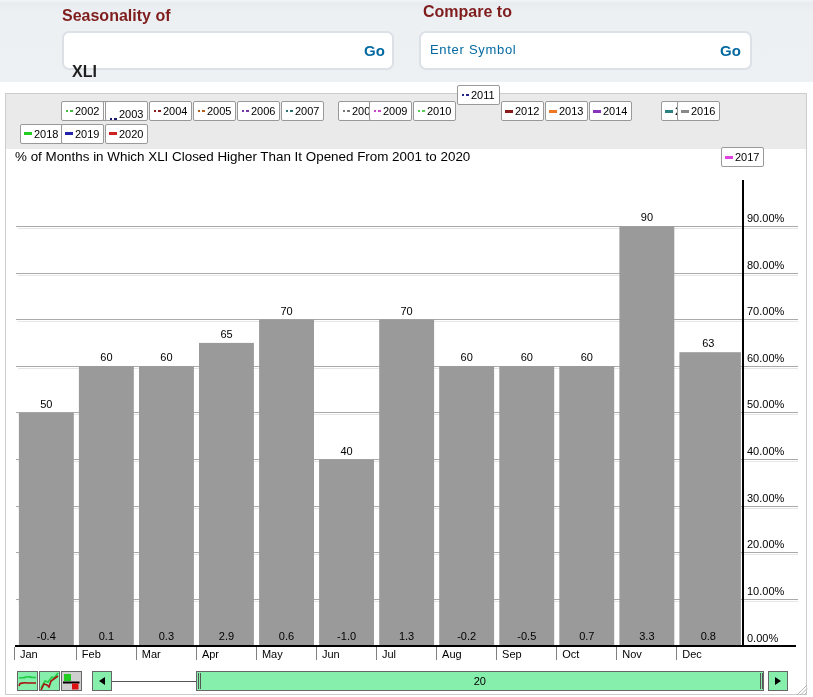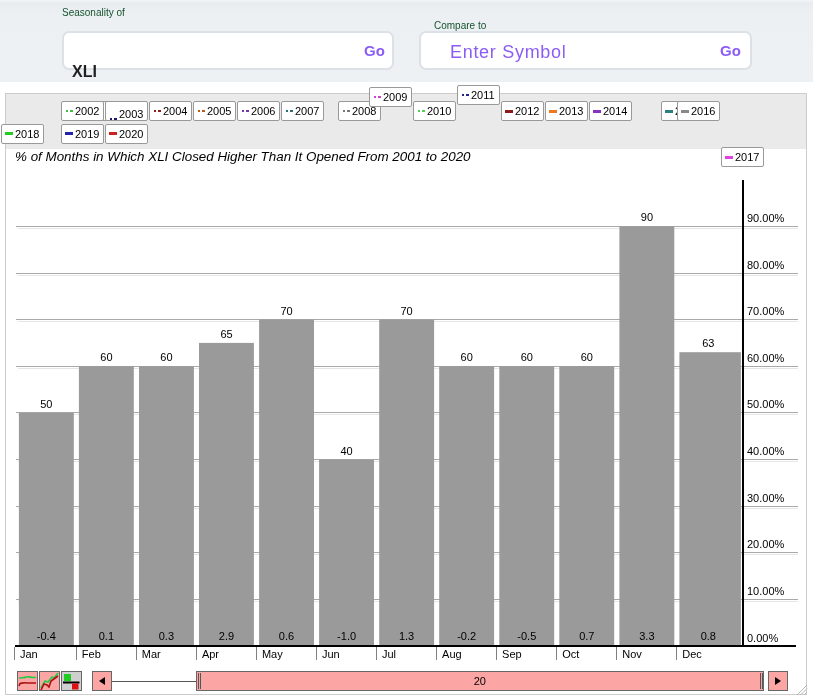--- a/index.html
+++ b/index.html
@@ -6,7 +6,7 @@
 html,body { width:813px; height:697px; background:#fff; font-family:"Liberation Sans", sans-serif; position:relative; overflow:hidden; }
 .abs { position:absolute; }
 .topbar { left:0; top:0; width:813px; height:82px; background:linear-gradient(180deg,#f2f4f6 0px,#e8ecf0 3px,#edf0f3 14px,#eef1f4 100%); }
-.flabel { font-size:10px; font-weight:normal; color:#14532d; }
+.flabel { font-size:16px; font-weight:bold; color:#7f1d1d; }
 .inputbox { background:#fff; border:2px solid #dbe1e7; border-radius:7px; height:39px; }
 .sym { font-size:16px; font-weight:bold; color:#1f1f1f; }
 .ph { font-size:18px; color:#8b5cf6; letter-spacing:0.7px;margin-left:20px; }

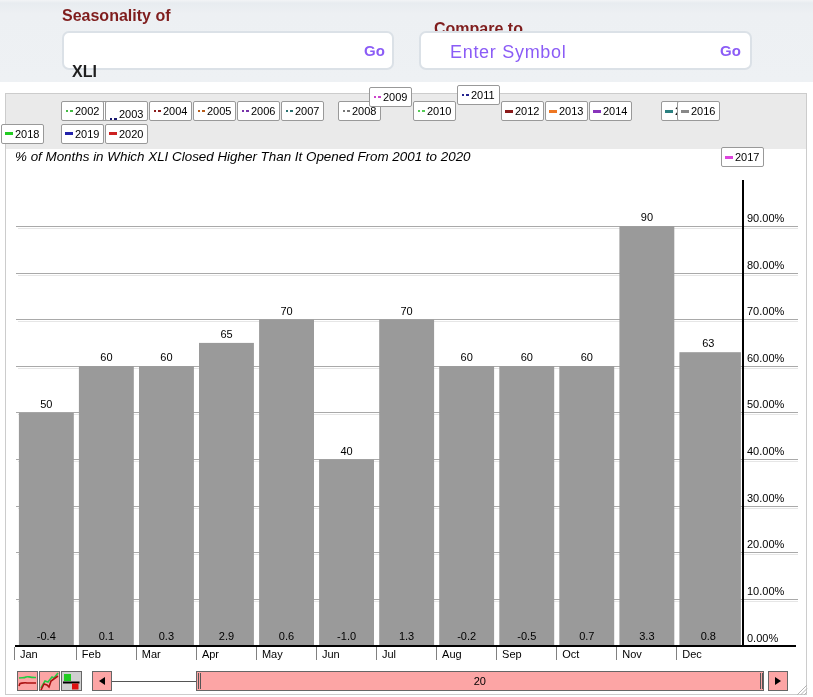--- a/index.html
+++ b/index.html
@@ -31,7 +31,7 @@
 <div class="abs inputbox" style="left:62px;top:31px;width:332px;"></div>
 <div class="abs sym" style="left:72px;top:43px;margin-top:20px;">XLI</div>
 <div class="abs go" style="left:364px;top:42px;">Go</div>
-<div class="abs flabel" style="left:423px;top:20px;margin-left:11px;">Compare to</div>
+<div class="abs flabel" style="left:423px;top:3px;">Compare to</div>
 <div class="abs inputbox" style="left:419px;top:31px;width:333px;"></div>
 <div class="abs ph" style="left:430px;top:41.5px;">Enter Symbol</div>
 <div class="abs go" style="left:720px;top:42px;">Go</div>

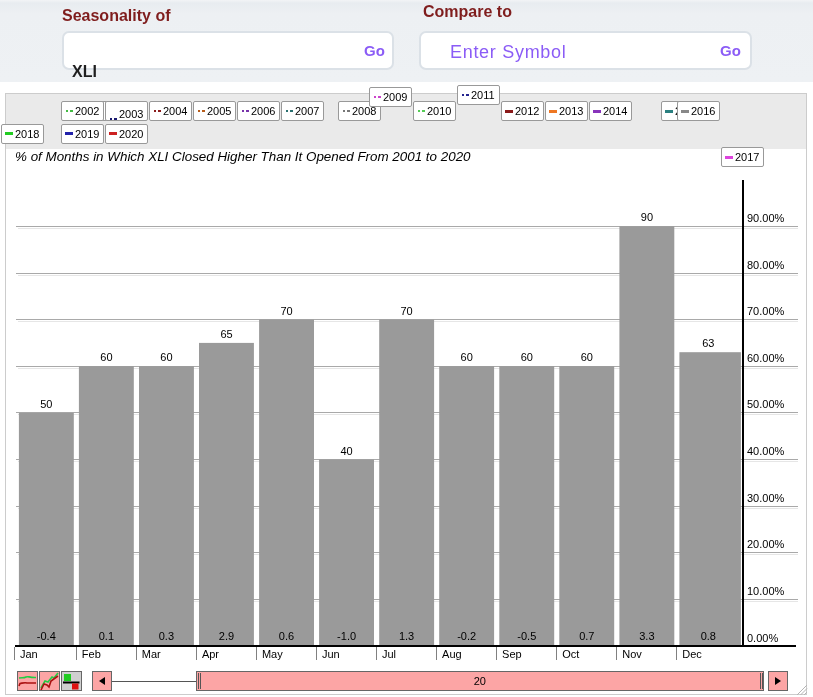--- a/index.html
+++ b/index.html
@@ -10,7 +10,7 @@
 .inputbox { background:#fff; border:2px solid #dbe1e7; border-radius:7px; height:39px; }
 .sym { font-size:16px; font-weight:bold; color:#1f1f1f; }
 .ph { font-size:18px; color:#8b5cf6; letter-spacing:0.7px;margin-left:20px; }
-.go { font-size:15px; font-weight:bold; color:#8b5cf6; }
+.go { font-size:15px; font-weight:bold; color:#0369a1; }
 .widget { left:5px; top:93px; width:802px; height:602px; border:1px solid #ccc; background:#fff; }
 .yearpanel { left:0; top:0; width:800px; height:55px; background:#eaeaea; }
 .yb { position:absolute; width:43px; height:20px; background:#fff; border:1px solid #999; border-radius:2px; font-size:11px; color:#000; display:flex; align-items:center; justify-content:flex-start; padding-left:3px; }

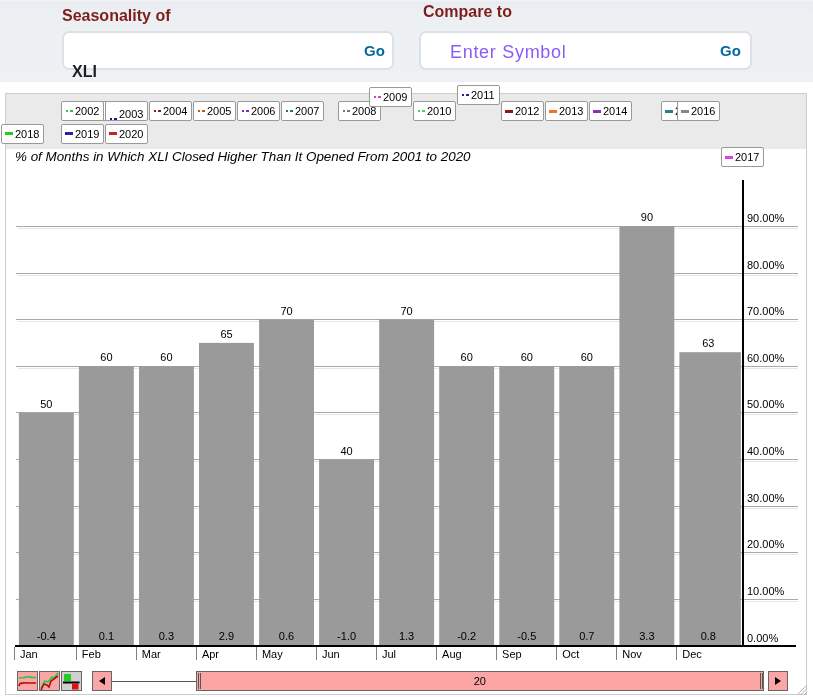--- a/index.html
+++ b/index.html
@@ -9,7 +9,7 @@
 .flabel { font-size:16px; font-weight:bold; color:#7f1d1d; }
 .inputbox { background:#fff; border:2px solid #dbe1e7; border-radius:7px; height:39px; }
 .sym { font-size:16px; font-weight:bold; color:#1f1f1f; }
-.ph { font-size:18px; color:#8b5cf6; letter-spacing:0.7px;margin-left:20px; }
+.ph { font-size:13px; color:#0369a1; letter-spacing:0.7px; }
 .go { font-size:15px; font-weight:bold; color:#0369a1; }
 .widget { left:5px; top:93px; width:802px; height:602px; border:1px solid #ccc; background:#fff; }
 .yearpanel { left:0; top:0; width:800px; height:55px; background:#eaeaea; }

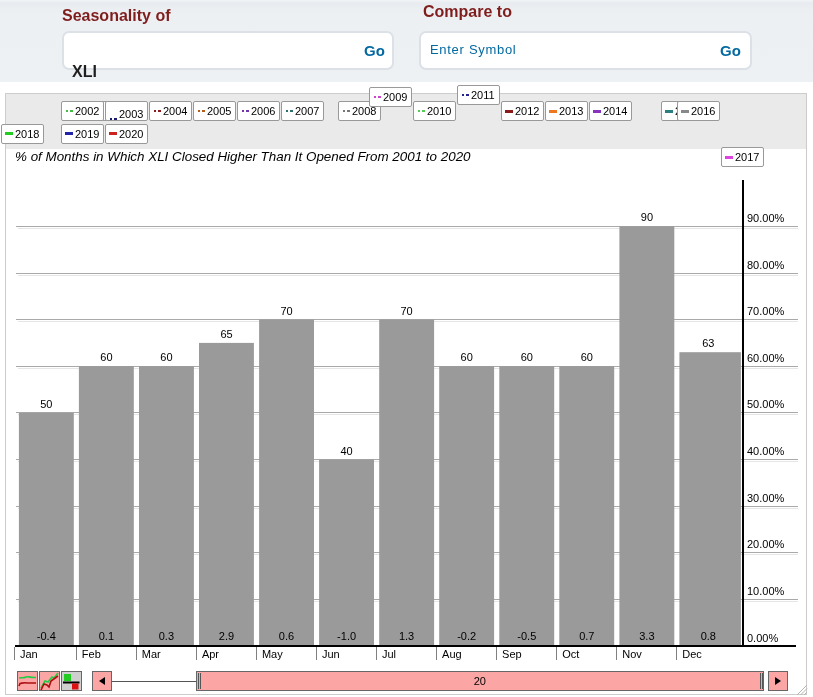--- a/index.html
+++ b/index.html
@@ -47,7 +47,7 @@
     <div class="yb" style="left:237px;top:101px;"><span class="ic d" style="color:#7733aa"></span>2006</div>
     <div class="yb" style="left:281px;top:101px;"><span class="ic d" style="color:#2a7070"></span>2007</div>
     <div class="yb" style="left:338px;top:101px;"><span class="ic d" style="color:#777777"></span>2008</div>
-    <div class="yb" style="left:369px;top:87px;"><span class="ic d" style="color:#cc44cc"></span>2009</div>
+    <div class="yb" style="left:369px;top:101px;"><span class="ic d" style="color:#cc44cc"></span>2009</div>
     <div class="yb" style="left:413px;top:101px;"><span class="ic d" style="color:#55cc55"></span>2010</div>
     <div class="yb" style="left:457px;top:85px;"><span class="ic d" style="color:#24248f"></span>2011</div>
     <div class="yb" style="left:501px;top:101px;text-align:right;"><span class="ic l" style="color:#8b1a1a"></span>2012</div>

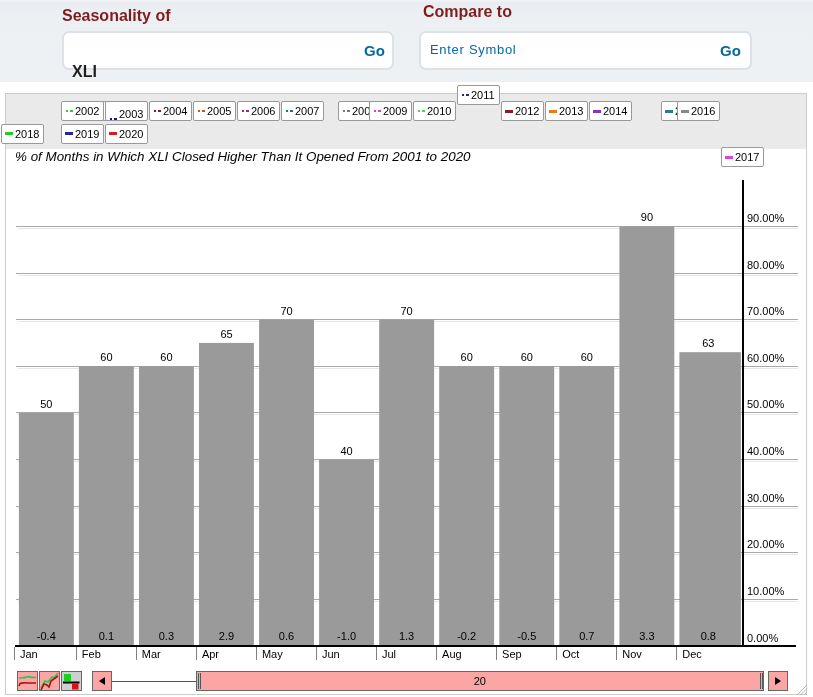--- a/index.html
+++ b/index.html
@@ -56,7 +56,7 @@
     <div class="yb" style="left:661px;top:101px;"><span class="ic l" style="color:#2a8080"></span>2015</div>
     <div class="yb" style="left:677px;top:101px;"><span class="ic l" style="color:#888888"></span>2016</div>
     <div class="yb" style="left:721px;top:101px;margin-top:46px;"><span class="ic l" style="color:#dd44dd"></span>2017</div>
-    <div class="yb" style="left:1px;top:123.5px;"><span class="ic l" style="color:#22cc22"></span>2018</div>
+    <div class="yb" style="left:20px;top:123.5px;"><span class="ic l" style="color:#22cc22"></span>2018</div>
     <div class="yb" style="left:61px;top:123.5px;"><span class="ic l" style="color:#2222aa"></span>2019</div>
     <div class="yb" style="left:105px;top:123.5px;text-align:center;"><span class="ic l" style="color:#cc2222"></span>2020</div>
   </div>

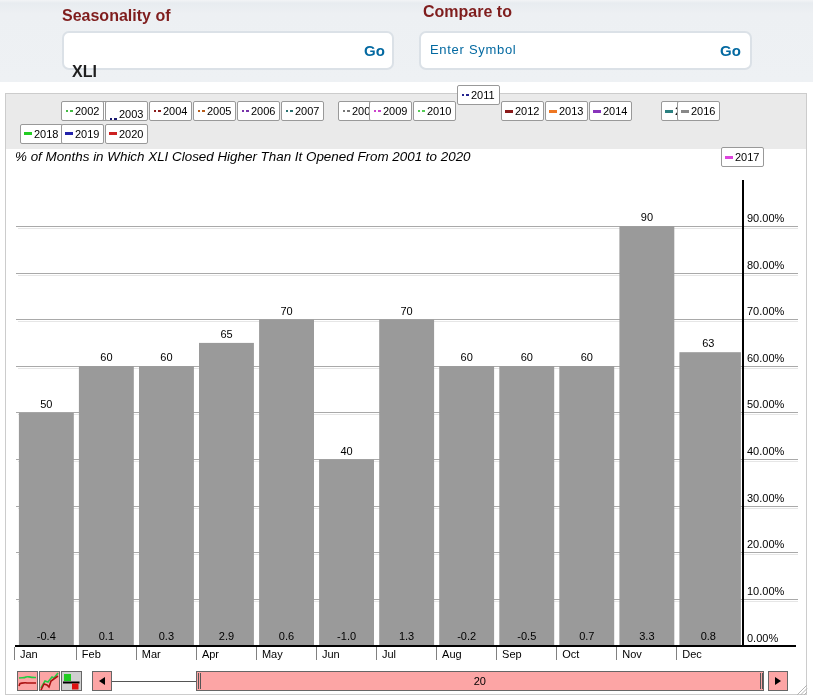--- a/index.html
+++ b/index.html
@@ -19,7 +19,7 @@
 .d::before { content:''; position:absolute; left:0.5px; top:0; width:2.5px; height:2px; background:currentColor; }
 .d::after { content:''; position:absolute; right:0.5px; top:0; width:2.5px; height:2px; background:currentColor; }
 .l { height:3px; background:currentColor; }
-.title { left:15px; top:148.5px; font-size:13.4px; color:#000;font-style:italic; }
+.title { left:15px; top:148.5px; font-size:13.4px; color:#000; }
 .ctlbox { border:1px solid #666; background:#fca5a5; }
 .tri-l { width:0; height:0; border-style:solid; border-width:4.5px 6.5px 4.5px 0; border-color:transparent #000 transparent transparent; }
 .tri-r { width:0; height:0; border-style:solid; border-width:4.5px 0 4.5px 6.5px; border-color:transparent transparent transparent #000; }

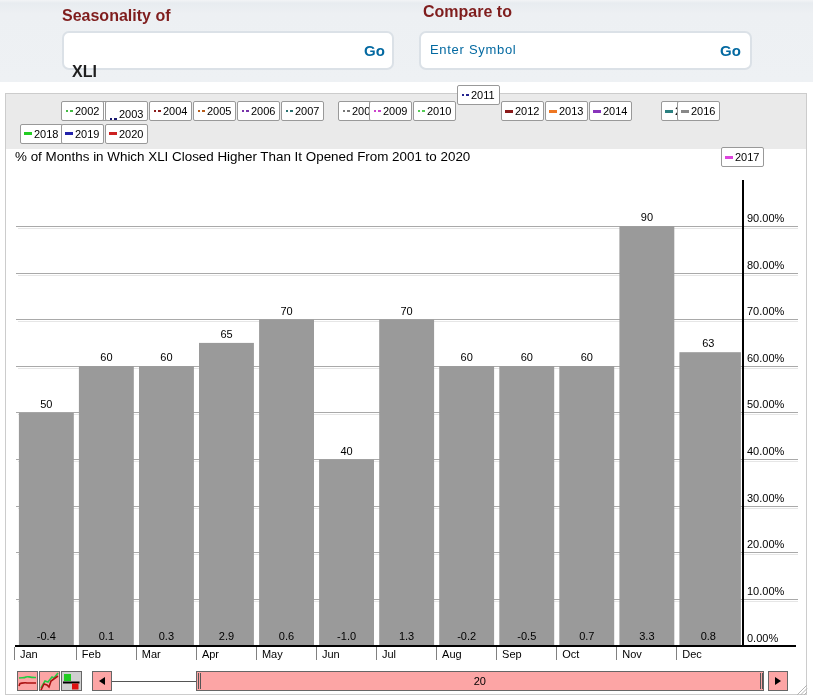--- a/index.html
+++ b/index.html
@@ -20,7 +20,7 @@
 .d::after { content:''; position:absolute; right:0.5px; top:0; width:2.5px; height:2px; background:currentColor; }
 .l { height:3px; background:currentColor; }
 .title { left:15px; top:148.5px; font-size:13.4px; color:#000; }
-.ctlbox { border:1px solid #666; background:#fca5a5; }
+.ctlbox { border:1px solid #666; background:#86efac; }
 .tri-l { width:0; height:0; border-style:solid; border-width:4.5px 6.5px 4.5px 0; border-color:transparent #000 transparent transparent; }
 .tri-r { width:0; height:0; border-style:solid; border-width:4.5px 0 4.5px 6.5px; border-color:transparent transparent transparent #000; }
 </style>

